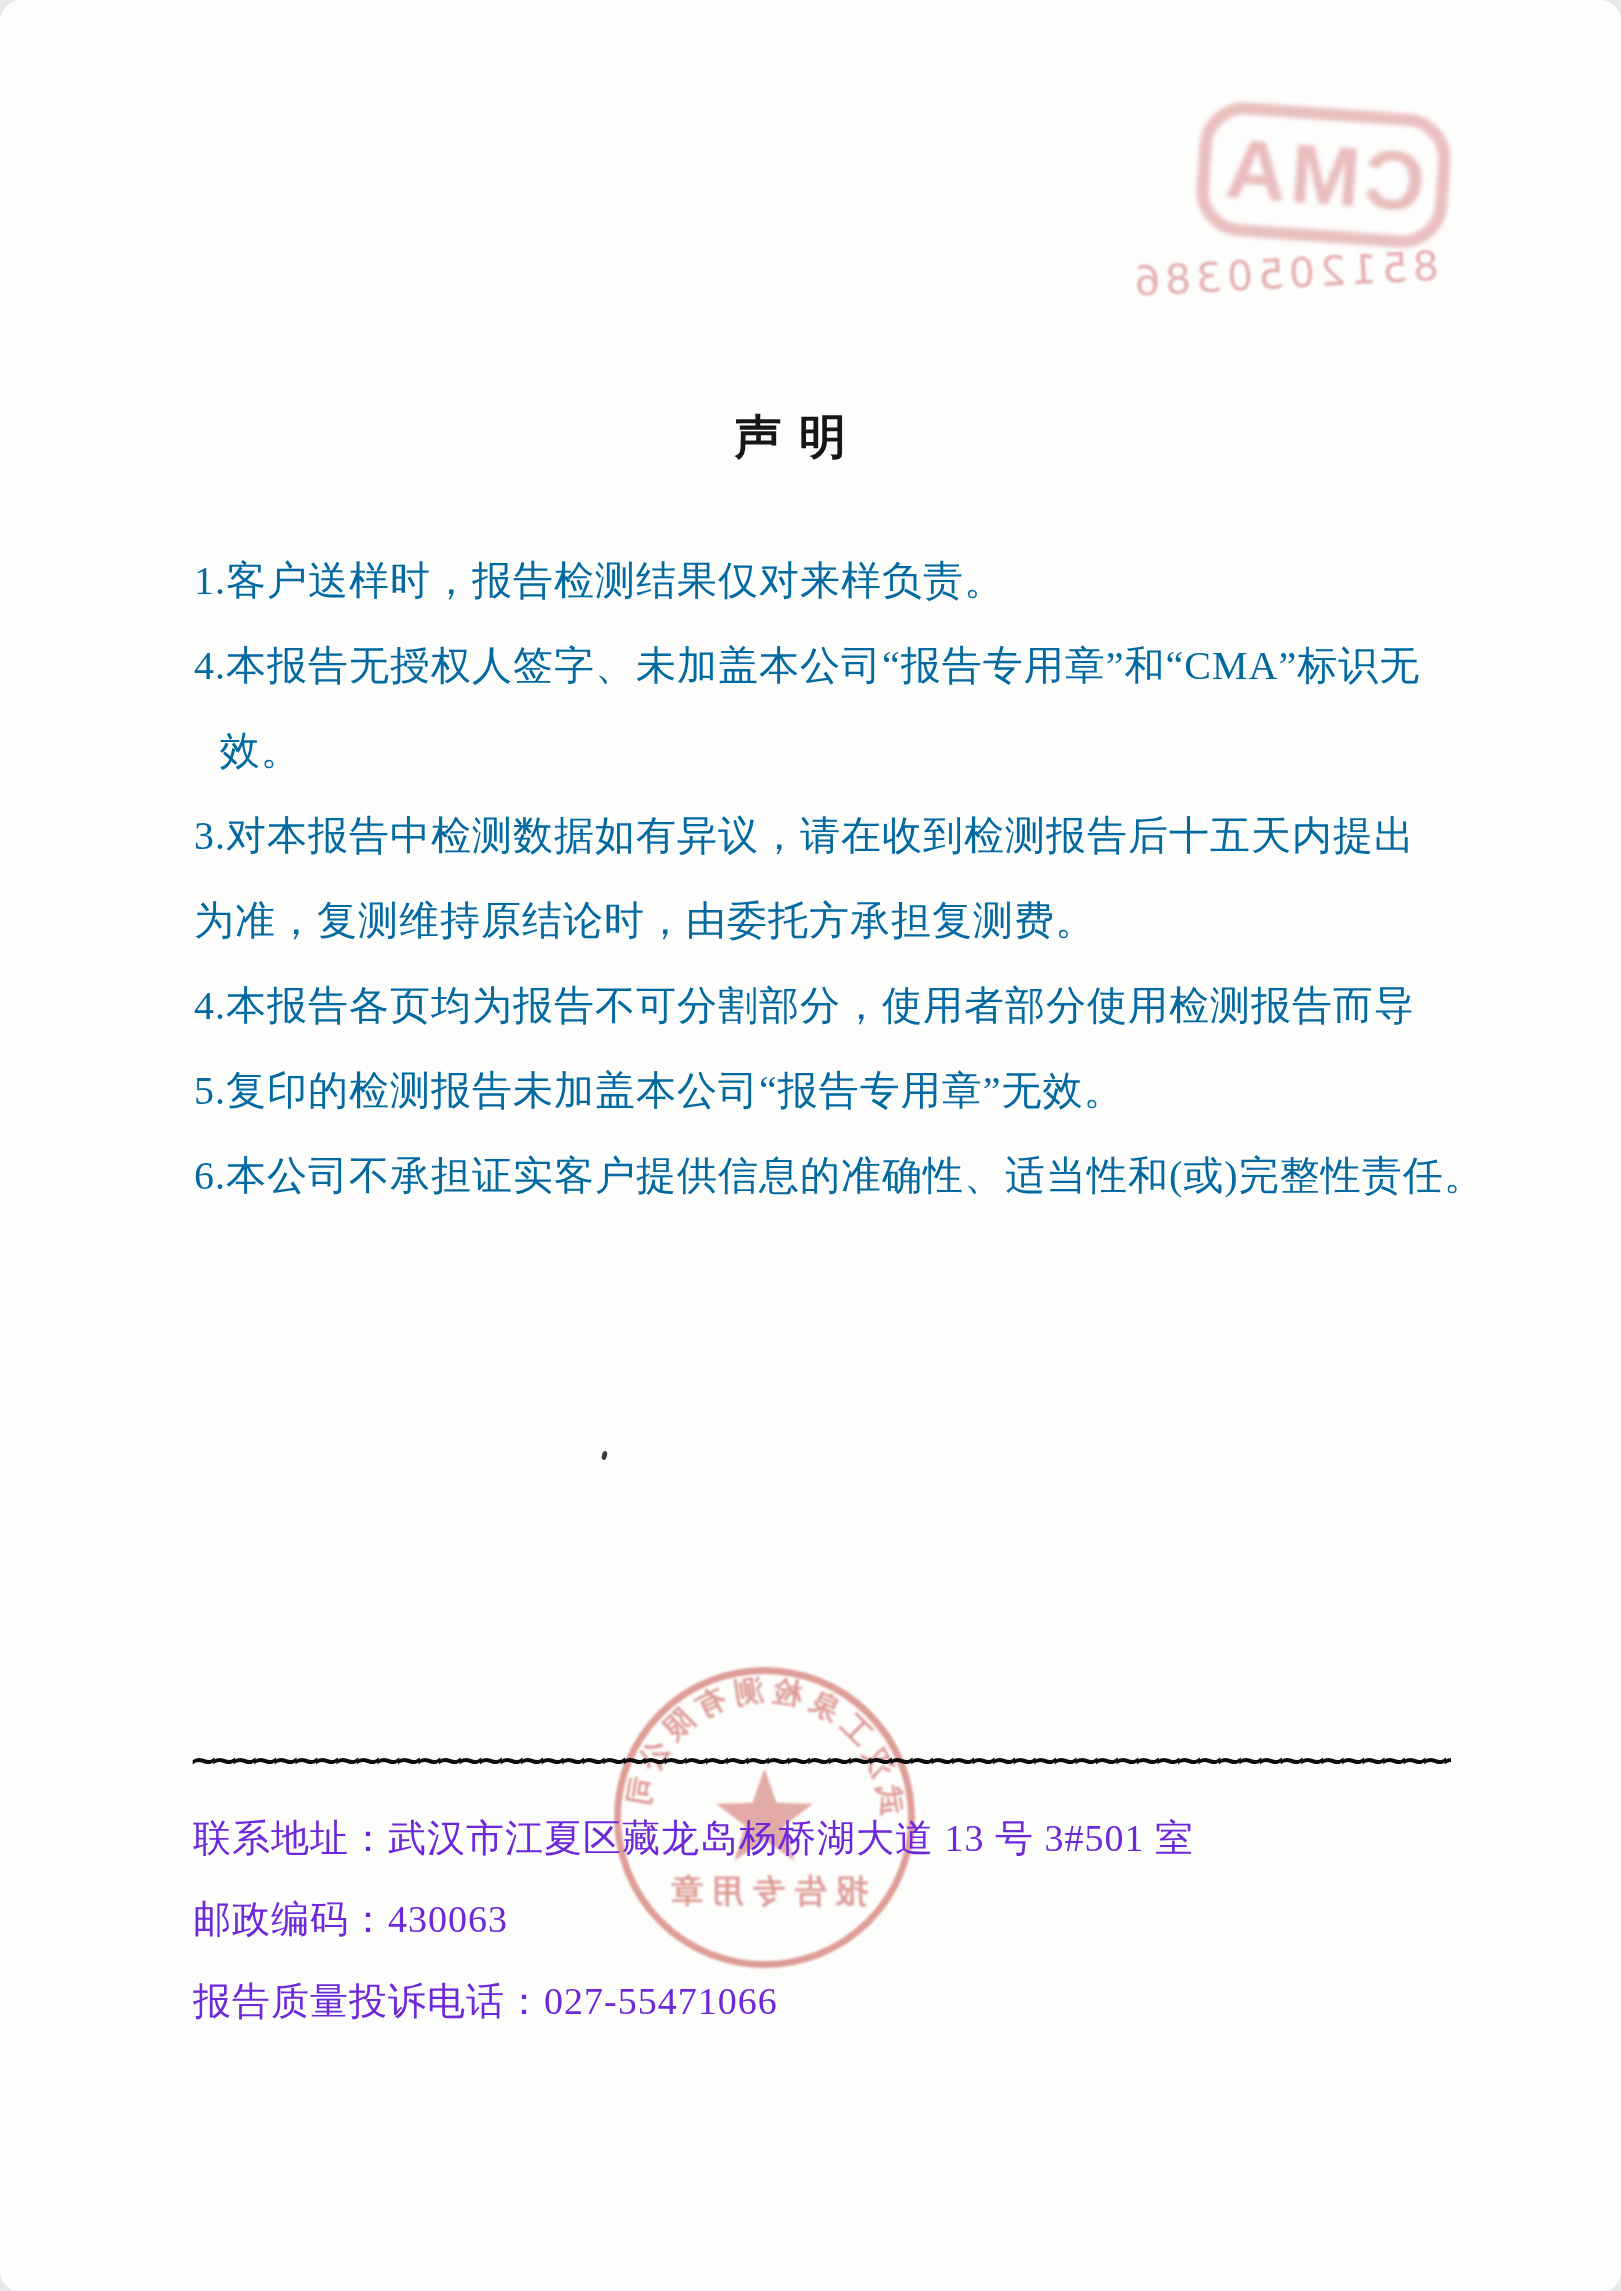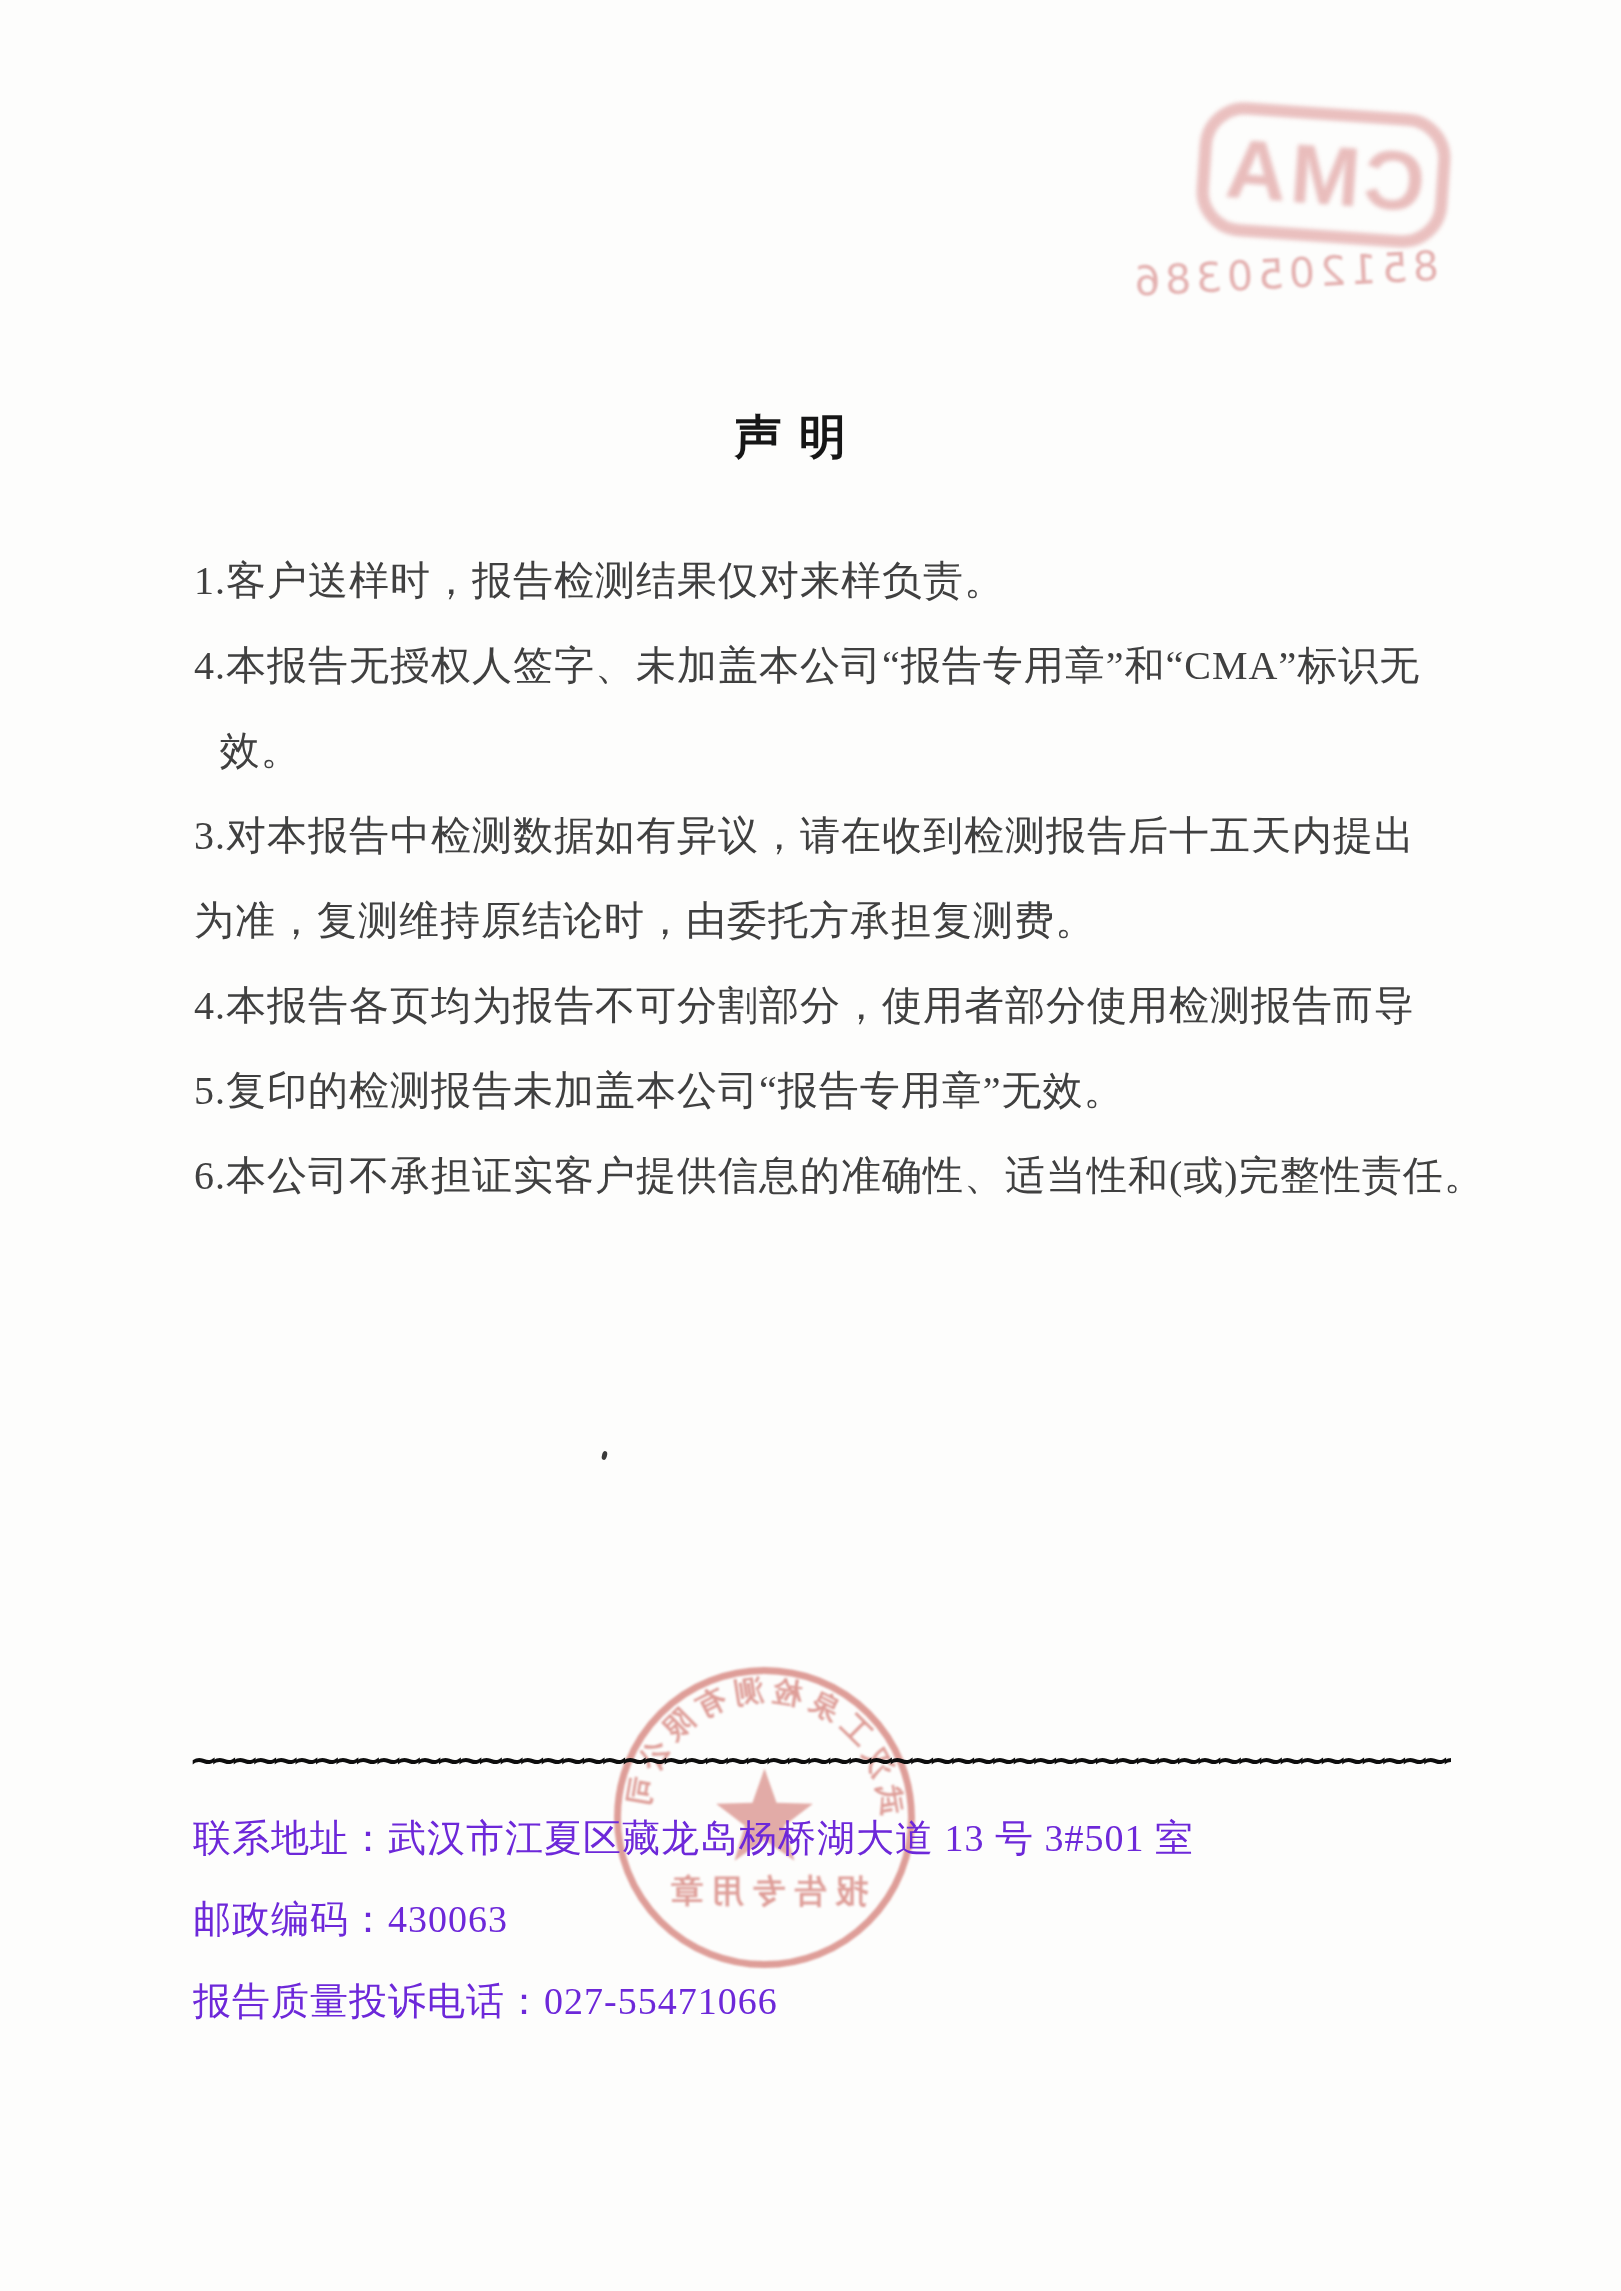--- a/index.html
+++ b/index.html
@@ -6,7 +6,7 @@
   .page{
     position:relative;width:1621px;height:2292px;margin:0 auto;
     background:#fdfdfc;overflow:hidden;
-    font-family:"Liberation Serif","DejaVu Serif",serif;color:#1b1b1b;
+    font-family:"Liberation Serif","DejaVu Serif",serif;color:#1b1b1b;border-radius:21px;
   }
   
   .title{

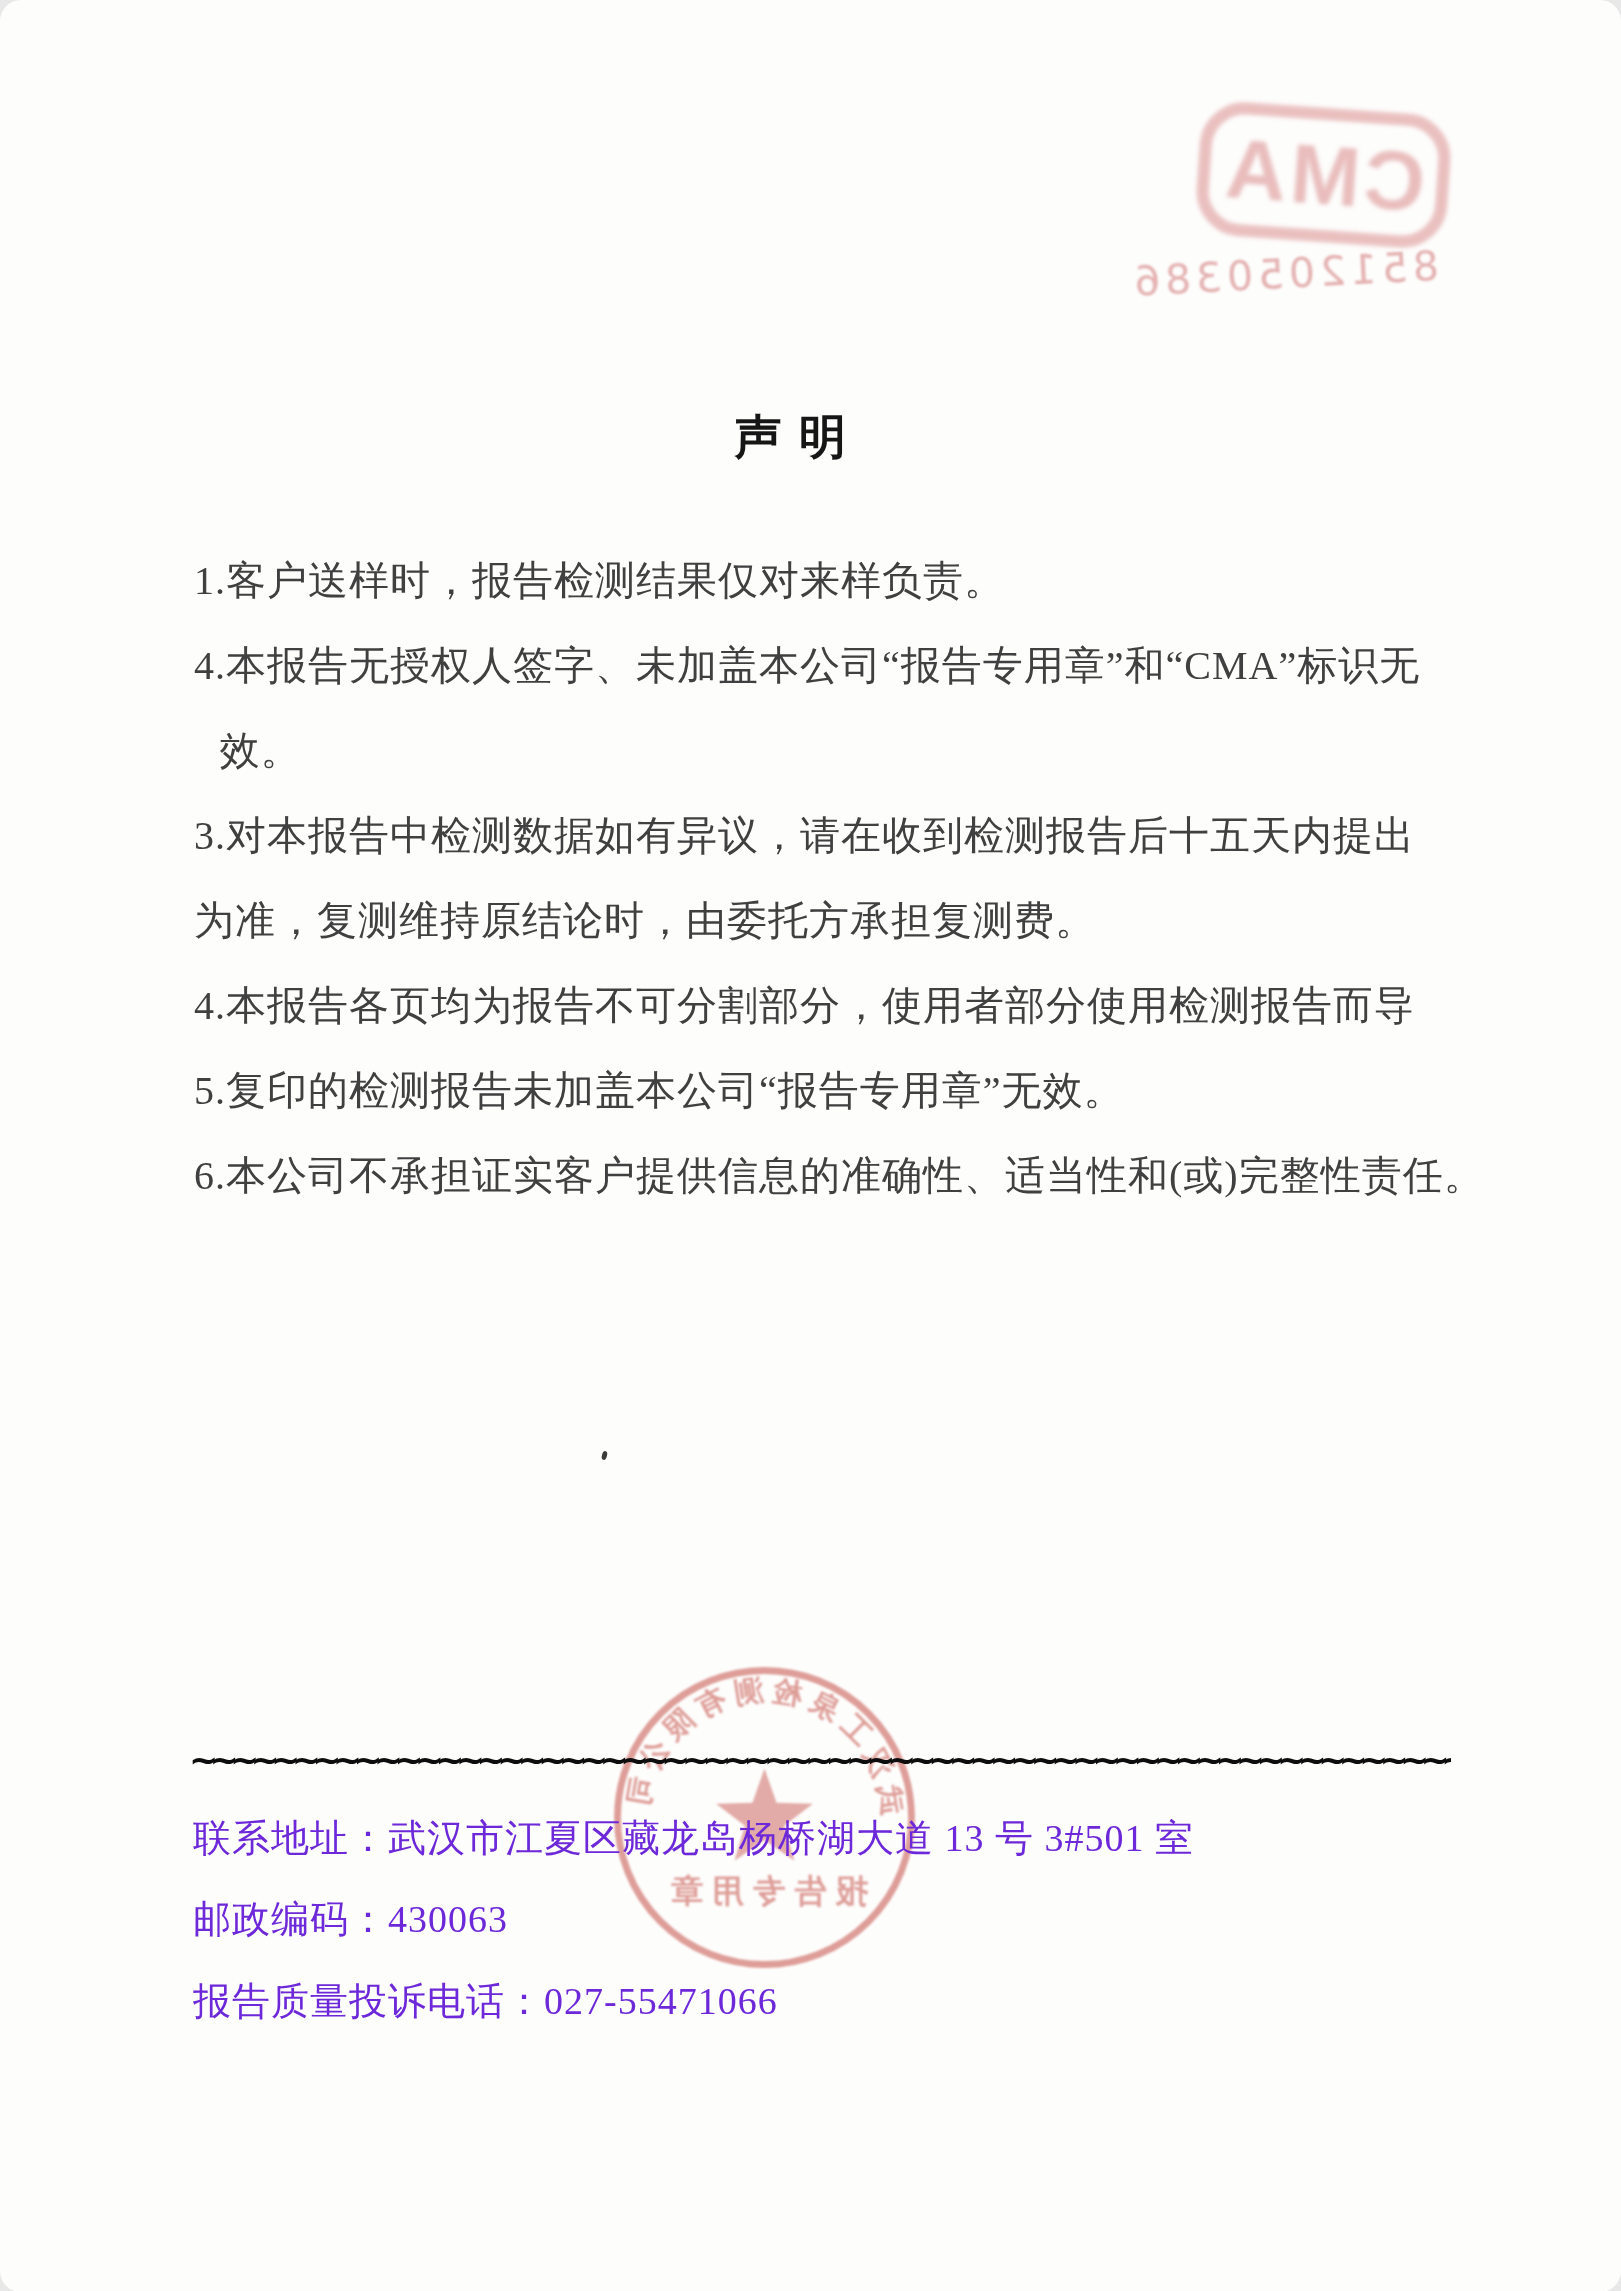--- a/index.html
+++ b/index.html
@@ -17,7 +17,7 @@
   
   .body-lines{
     position:absolute;left:194px;top:538px;width:1274px;z-index:3;
-    font-size:40px;font-weight:500;letter-spacing:1px;color:#404040;
+    font-size:40px;font-weight:500;letter-spacing:1px;color:#0369a1;
   }
   .body-lines .line{height:85px;line-height:85px;white-space:nowrap;}
   .body-lines .line.indent{padding-left:25.5px;}

